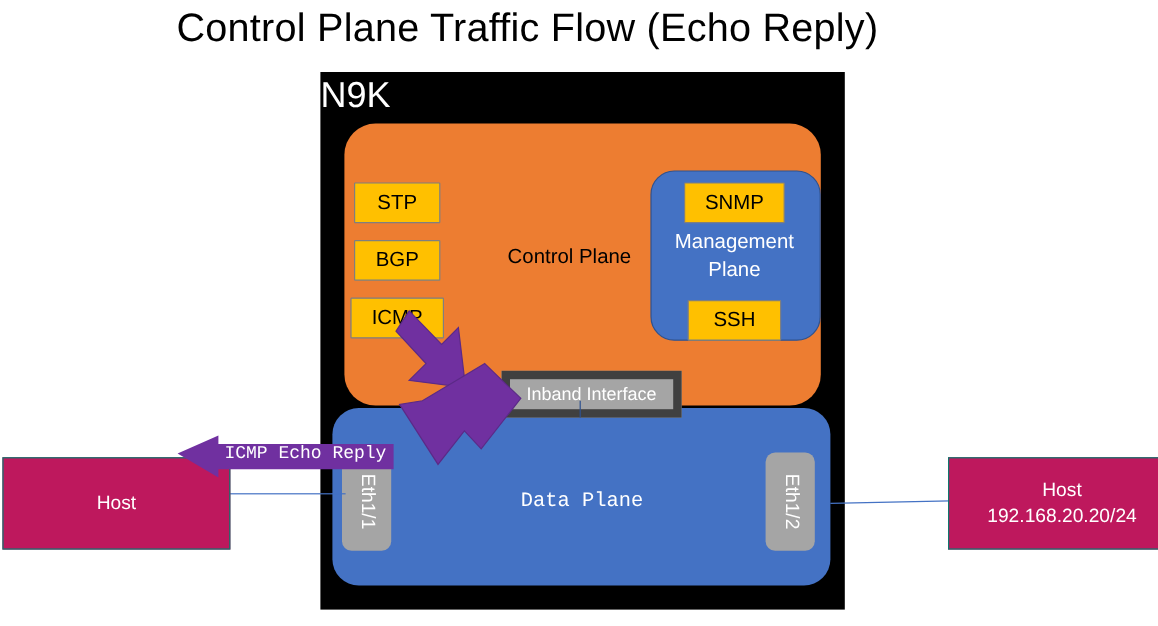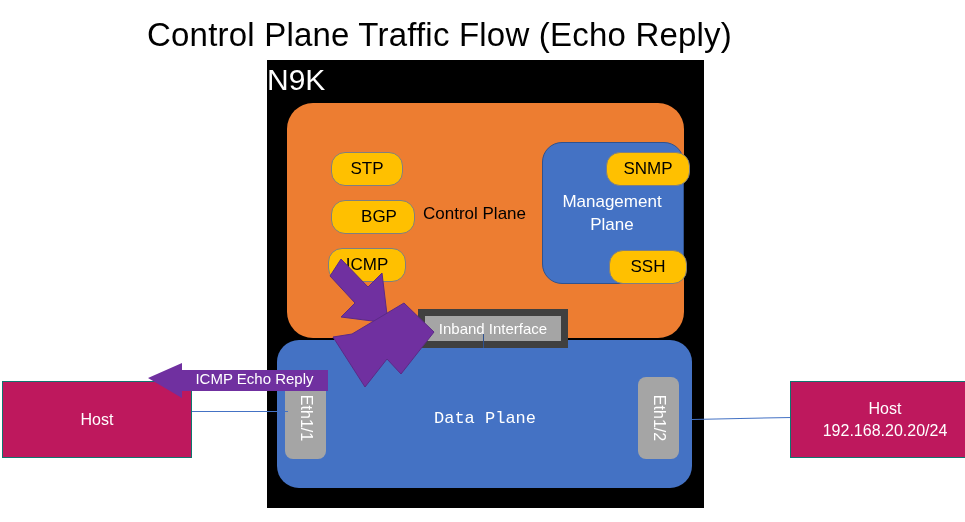--- a/index.html
+++ b/index.html
@@ -22,7 +22,7 @@
   
   #page-title {
     left: 0;
-    top: 16px;
+    top: 4px;
     width: 879px;
     text-align: center;
     font-size: 33px;

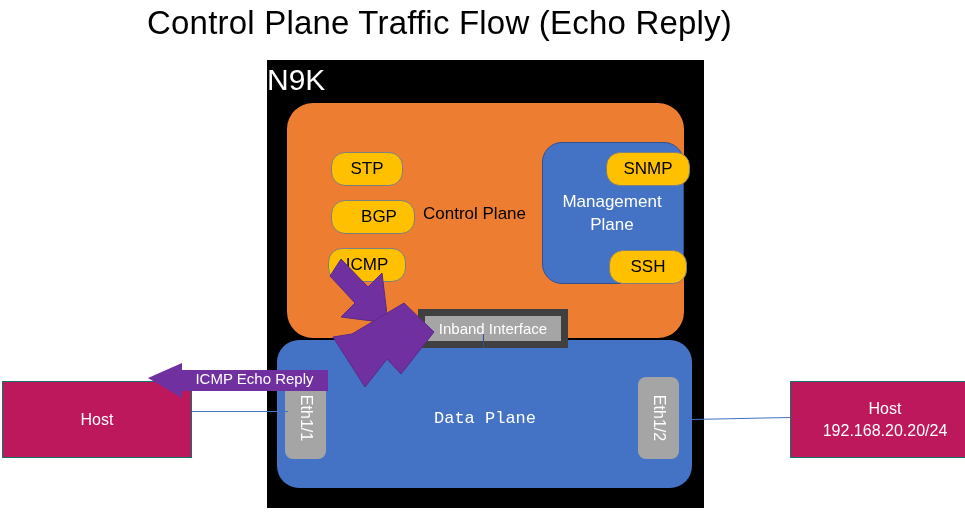--- a/index.html
+++ b/index.html
@@ -70,13 +70,12 @@
   .chip {
     background: #FFC000;
     border: 1px solid #7F7F7F;
-    border-radius: 14px;
+    border-radius: 1px;
     color: #000000;
     font-size: 17px;
     text-align: center;
     line-height: 32px;
     height: 32px;
-    margin-left: 36px;
   }
   #chip-stp  { left: 295px; top: 152px; width: 70px; }
   #chip-bgp  { left: 295px; top: 200px; width: 70px; padding-left: 12px; }

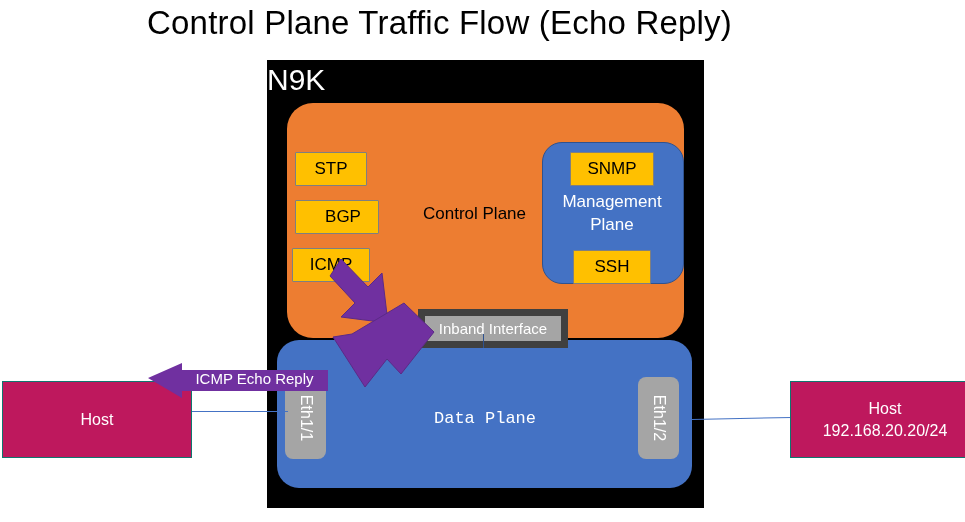--- a/index.html
+++ b/index.html
@@ -78,7 +78,7 @@
     height: 32px;
   }
   #chip-stp  { left: 295px; top: 152px; width: 70px; }
-  #chip-bgp  { left: 295px; top: 200px; width: 70px; padding-left: 12px; }
+  #chip-bgp  { left: 295px; top: 200px; width: 70px; }
   #chip-icmp { left: 292px; top: 248px; width: 76px; }
   #chip-snmp { left: 570px; top: 152px; width: 82px; }
   #chip-ssh  { left: 573px; top: 250px; width: 76px; }

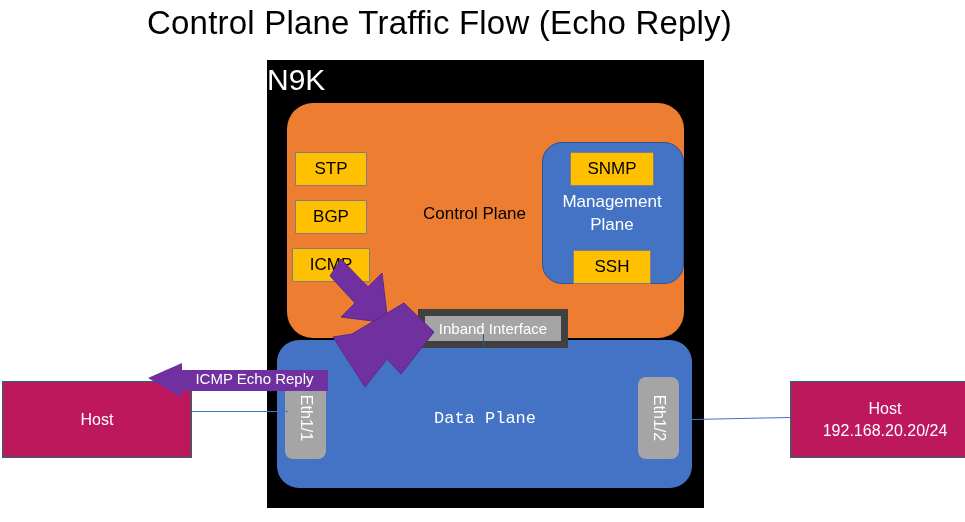--- a/index.html
+++ b/index.html
@@ -205,6 +205,7 @@
     text-align: center;
     line-height: 25px;
     white-space: nowrap;
+    font-family: Liberation Mono, monospace;
   }
 </style>
 </head>

